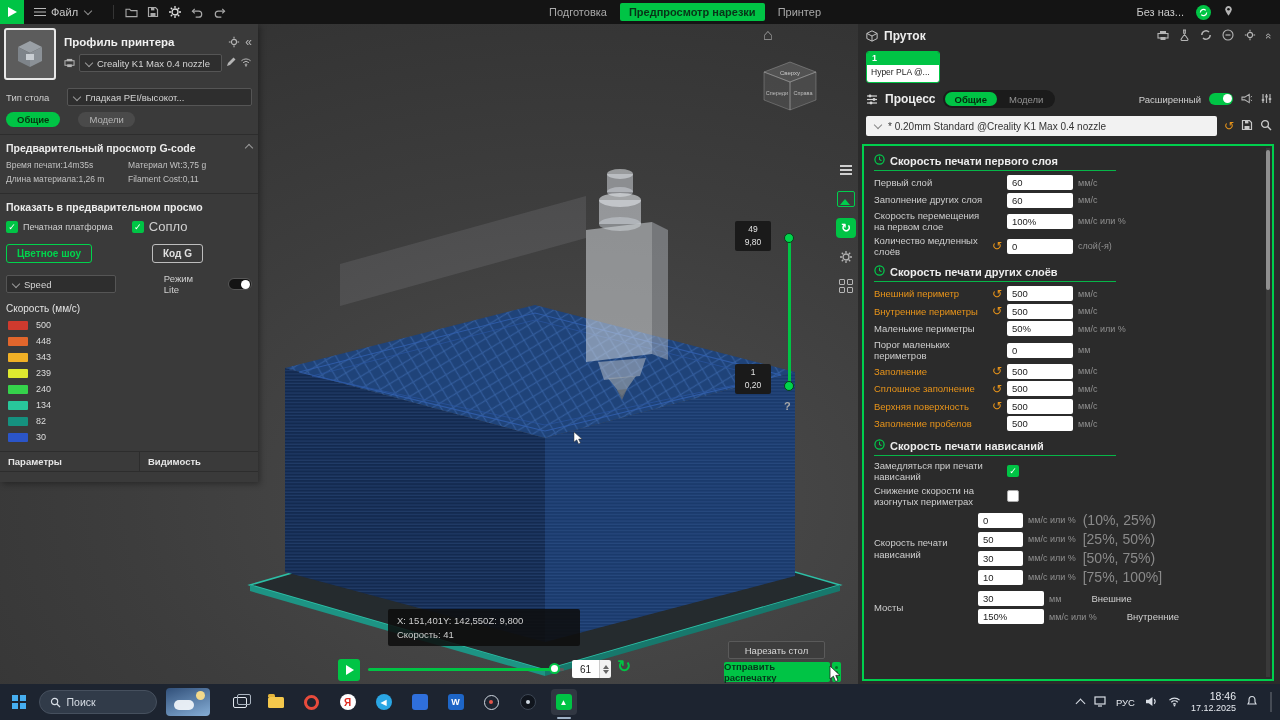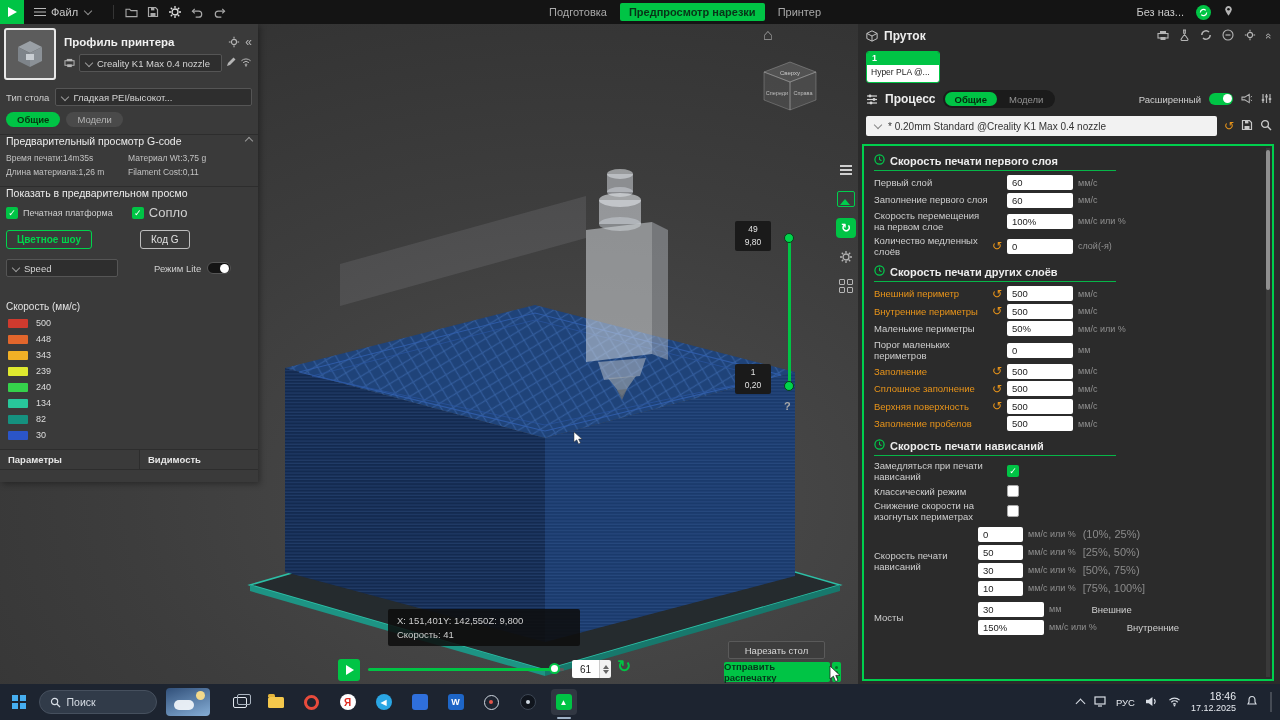--- a/index.html
+++ b/index.html
@@ -95,7 +95,7 @@
   padding:0 6px;color:#d5d5d5;font-size:9.5px;white-space:nowrap;overflow:hidden}
 .sel .chevd{margin:0 5px 1px 0;border-color:#9a9a9a}
 #lp-flow{position:absolute;left:0;top:58px;right:0;bottom:0;padding:0 6px;overflow:hidden}
-.lp-row{display:flex;align-items:center;margin-top:6px;gap:6px}
+.lp-row{display:flex;align-items:center;margin-top:6px;gap:18px}
 .lp-label{color:#cfcfcf;font-size:9.5px;flex:0 0 auto}
 .pill{border-radius:9px;padding:2px 11px;font-size:9.5px}
 .pill.on{background:#00c445;color:#07320f;font-weight:bold}

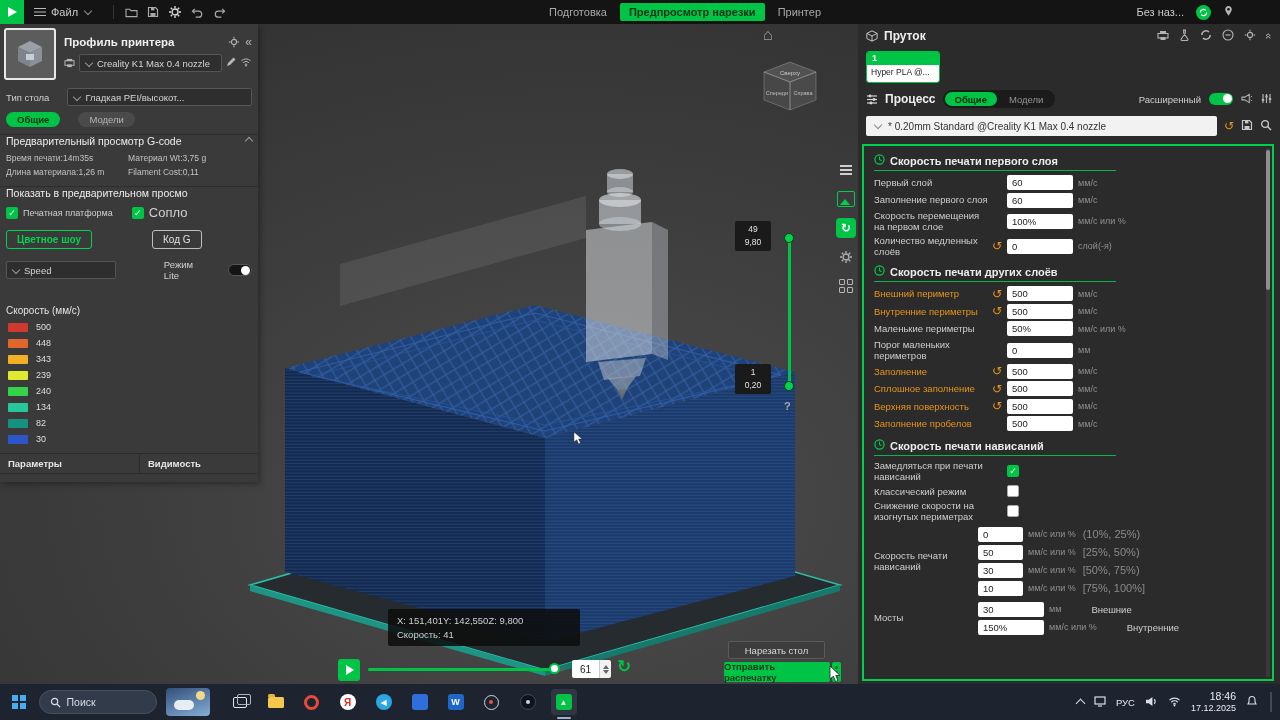--- a/index.html
+++ b/index.html
@@ -101,7 +101,7 @@
 .pill.on{background:#00c445;color:#07320f;font-weight:bold}
 .pill.off{background:#4a4a4a;color:#b5b5b5}
 .lp-div{height:1px;background:#2d2d2d;margin:7px -6px 0}
-.lp-sec-title{font-weight:normal;color:#ececec;font-size:10.5px;display:flex;align-items:center}
+.lp-sec-title{font-weight:bold;color:#ececec;font-size:10.5px;margin-top:7px;display:flex;align-items:center}
 .chevu{width:6px;height:6px;border-right:1.5px solid #9a9a9a;border-bottom:1.5px solid #9a9a9a;
   transform:rotate(-135deg);display:inline-block;margin-left:auto}
 #stats{display:grid;grid-template-columns:122px auto;font-size:8.5px;color:#c2c2c2;margin-top:5px;line-height:1.6}

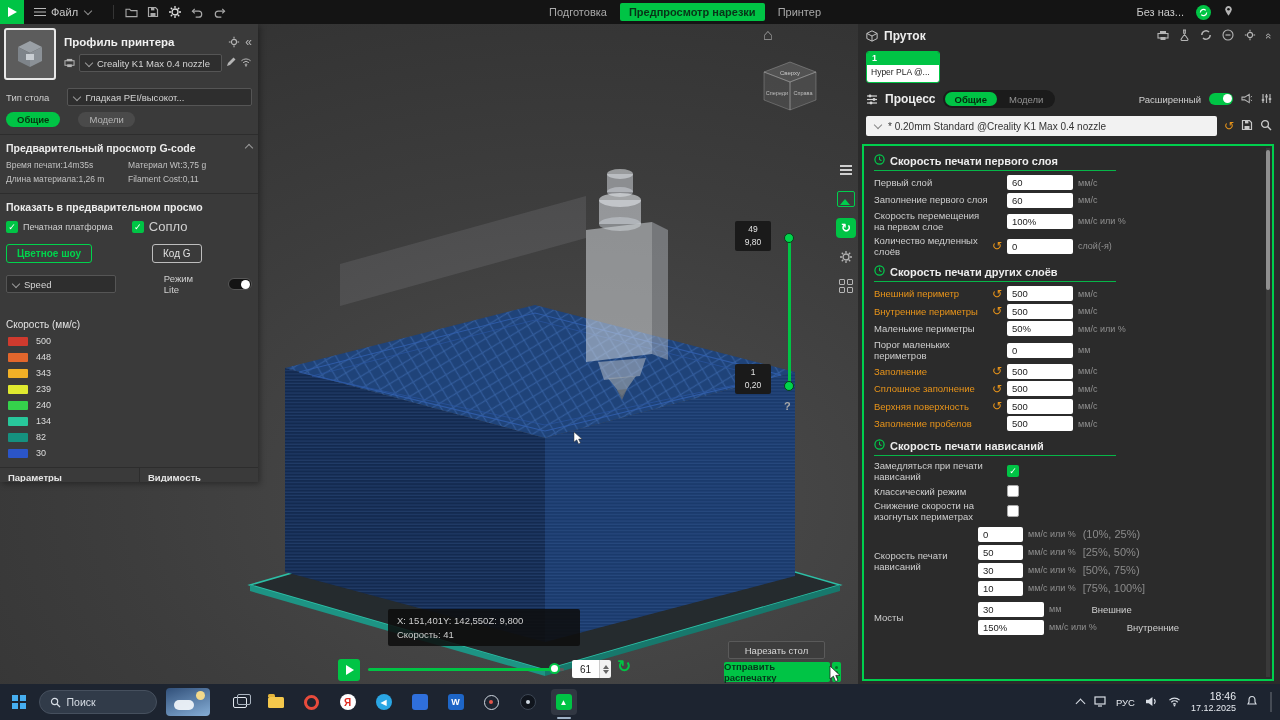--- a/index.html
+++ b/index.html
@@ -672,7 +672,7 @@
               <span class="unit">мм/с</span>
             </div>
             <div class="row">
-              <div class="lbl">Заполнение первого слоя</div>
+              <div class="lbl">Заполнение других слоя</div>
               <span class="slot"></span>
               <input class="inp" value="60" style="">
               <span class="unit">мм/с</span>

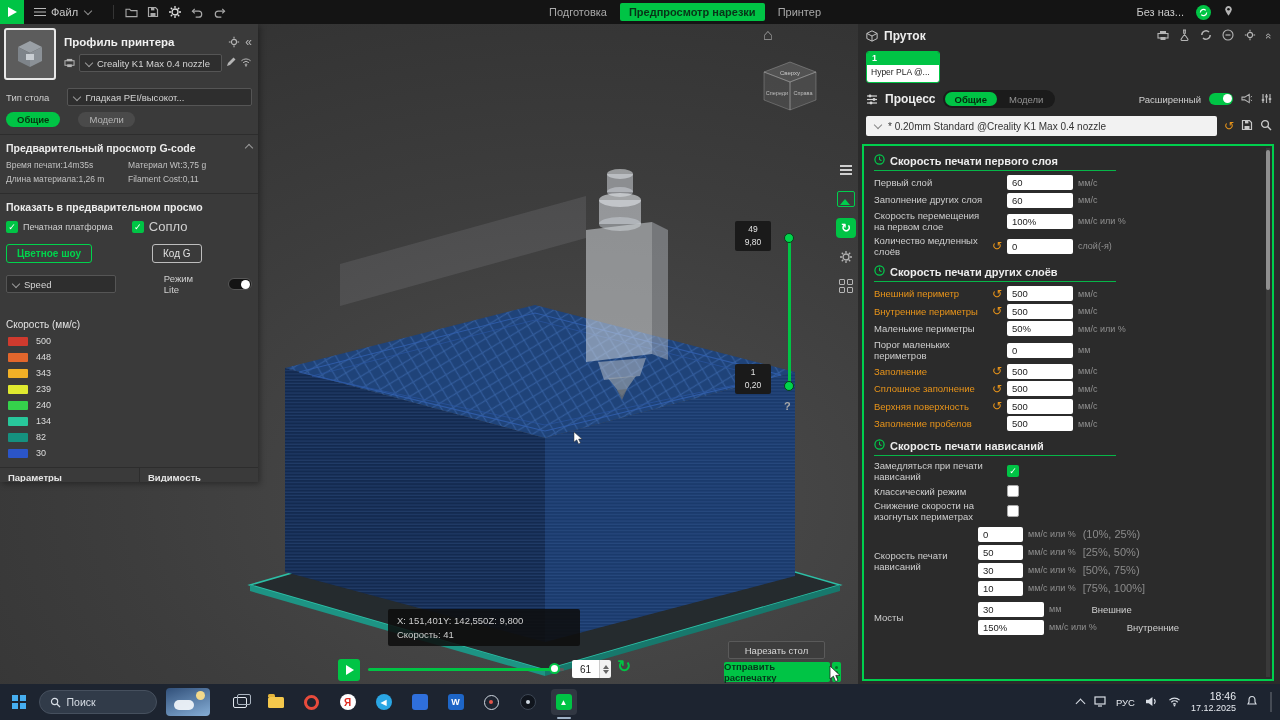--- a/index.html
+++ b/index.html
@@ -110,7 +110,7 @@
 .cb.on{background:#00c445;color:#fff}
 .cb.off-w{background:#fff;border:1px solid #aaa}
 .btn-outline{border:1px solid #00d44c;color:#00d44c;border-radius:3px;padding:3px 10px;font-size:10px;font-weight:bold;background:transparent}
-.btn-outline.gray{border-color:#bdbdbd;color:#e0e0e0;font-weight:normal}
+.btn-outline.gray{border-color:#bdbdbd;color:#e0e0e0;font-weight:bold}
 .toggle{width:24px;height:12px;border-radius:6px;position:relative;flex:0 0 auto}
 .toggle.dark{background:#141414;border:1px solid #555}
 .toggle.green{background:#00c445}

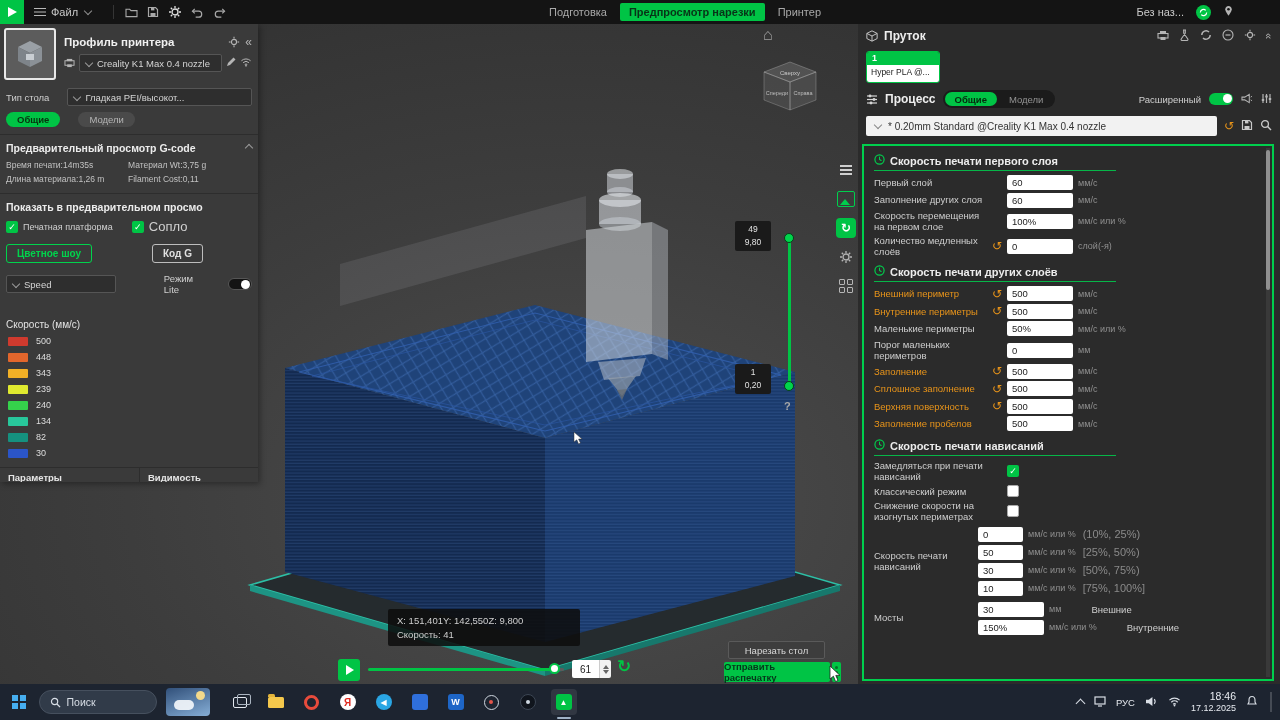--- a/index.html
+++ b/index.html
@@ -505,7 +505,7 @@
             <span class="knob"></span>
           </span>
       </div>
-      <div class="lp-row" style="margin-top:24px">
+      <div class="lp-row" style="margin-top:8px">
         <span style="font-size:10px;color:#e2e2e2">Скорость (мм/с)</span>
       </div>
       <div id="legend-list">

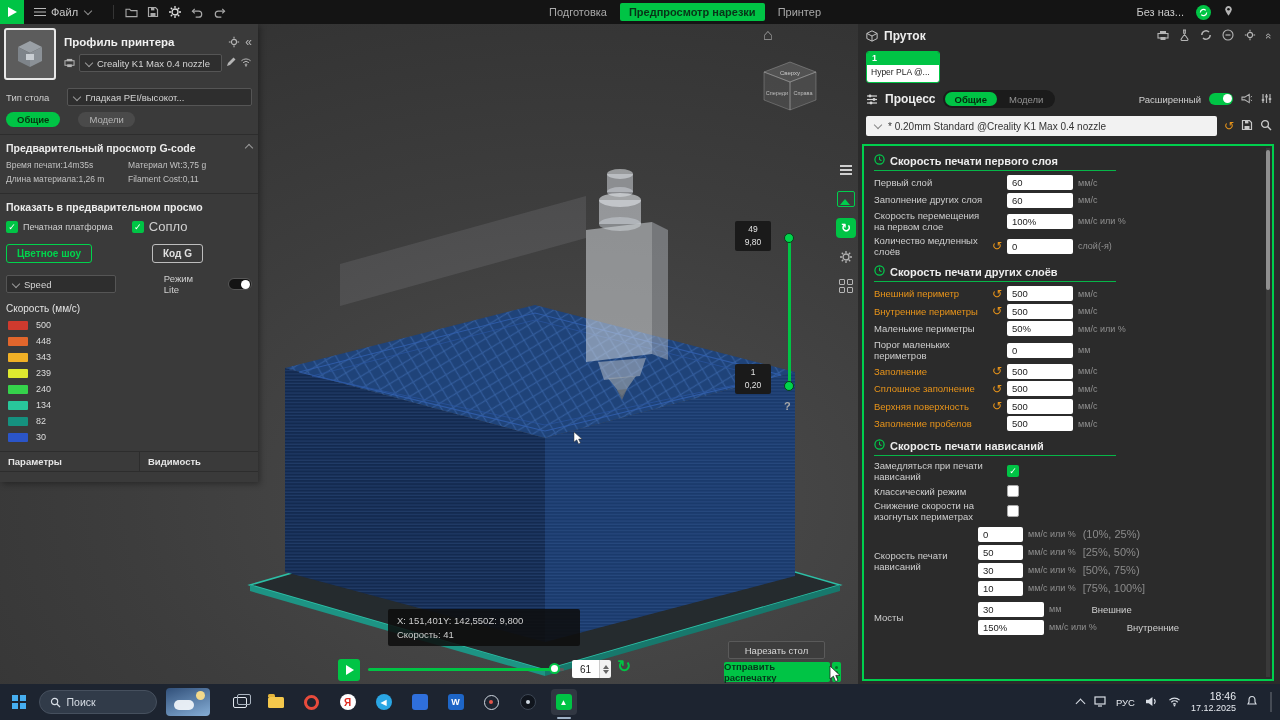--- a/index.html
+++ b/index.html
@@ -761,11 +761,6 @@
               <span class="cb on">✓</span>
             </div>
             <div class="row">
-              <div class="lbl">Классический режим</div>
-              <span class="slot"></span>
-              <span class="cb off-w"></span>
-            </div>
-            <div class="row">
               <div class="lbl">Снижение скорости на изогнутых периметрах</div>
               <span class="slot"></span>
               <span class="cb off-w"></span>

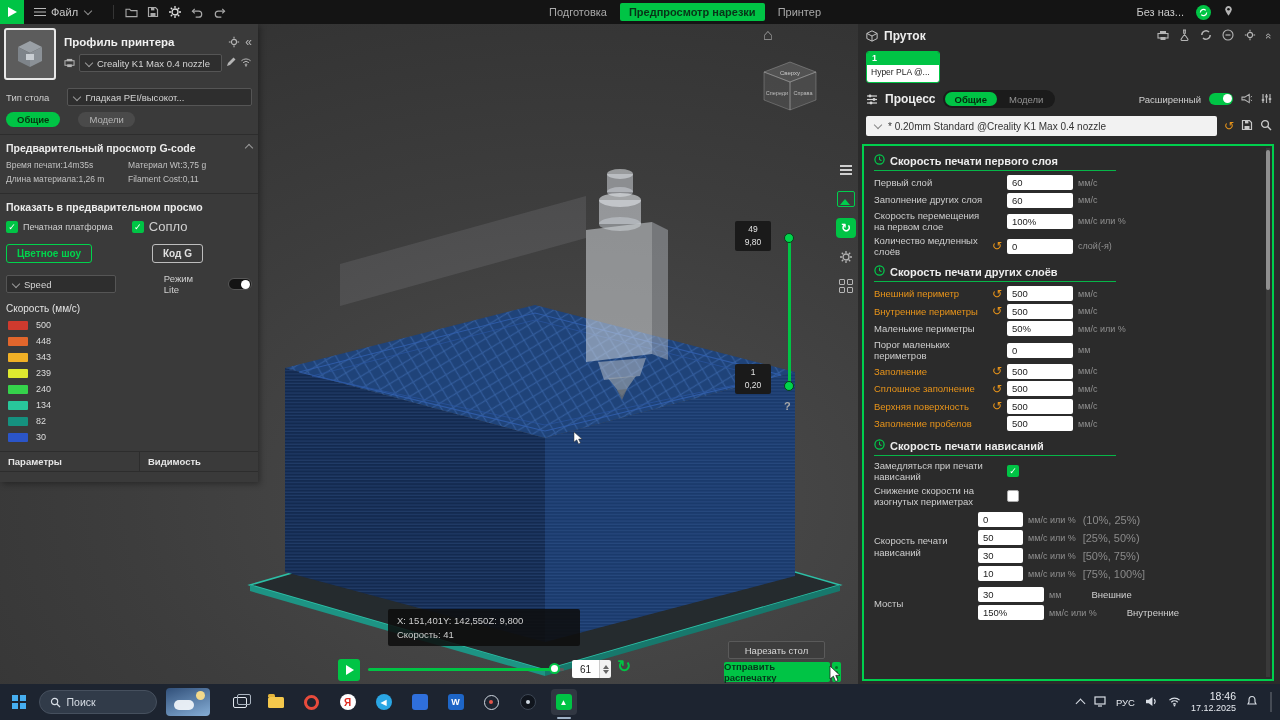--- a/index.html
+++ b/index.html
@@ -159,7 +159,7 @@
   padding:0 5px;font-family:"Liberation Sans",sans-serif;flex:0 0 auto}
 .inp.small{width:45px}
 .unit{font-size:9px;color:#909090;margin-left:5px;white-space:nowrap}
-.range{font-size:11px;color:#8a8a8a;margin-left:7px;white-space:nowrap}
+.range{font-size:14px;color:#8a8a8a;margin-left:7px;white-space:nowrap}
 .side{font-size:9.5px;color:#cfcfcf;margin-left:30px;white-space:nowrap}
 .ovblk{display:flex;align-items:center;margin:3px 0}
 .ovlbl{width:104px;font-size:9.5px;color:#cfcfcf;line-height:1.18;flex:0 0 auto}

